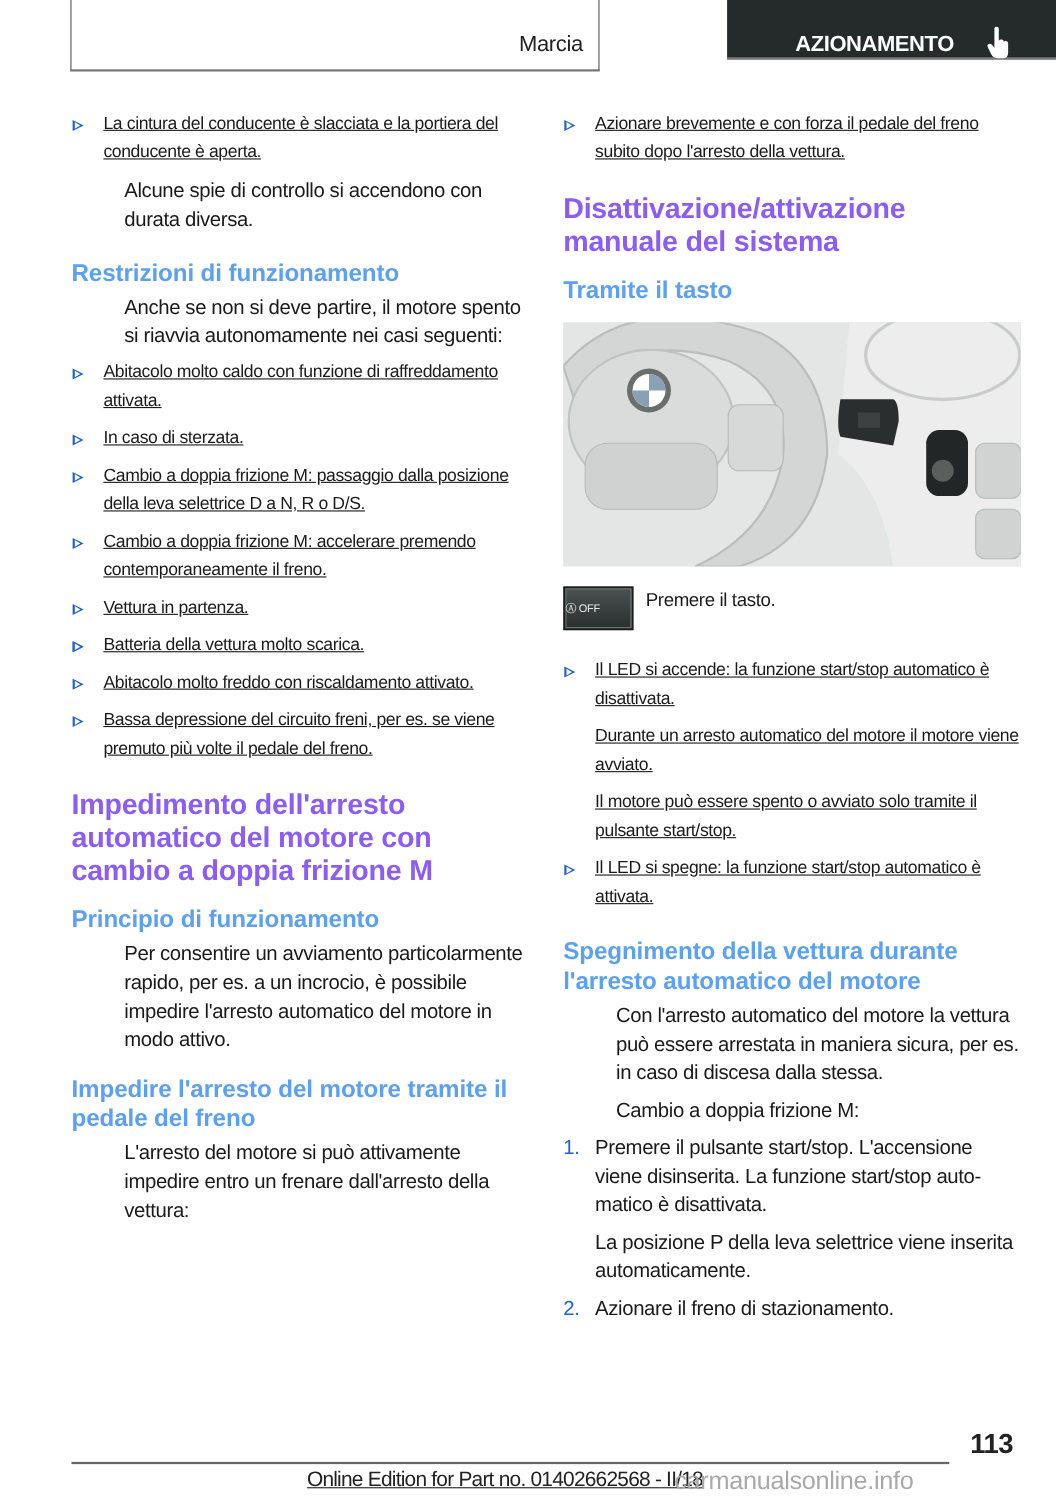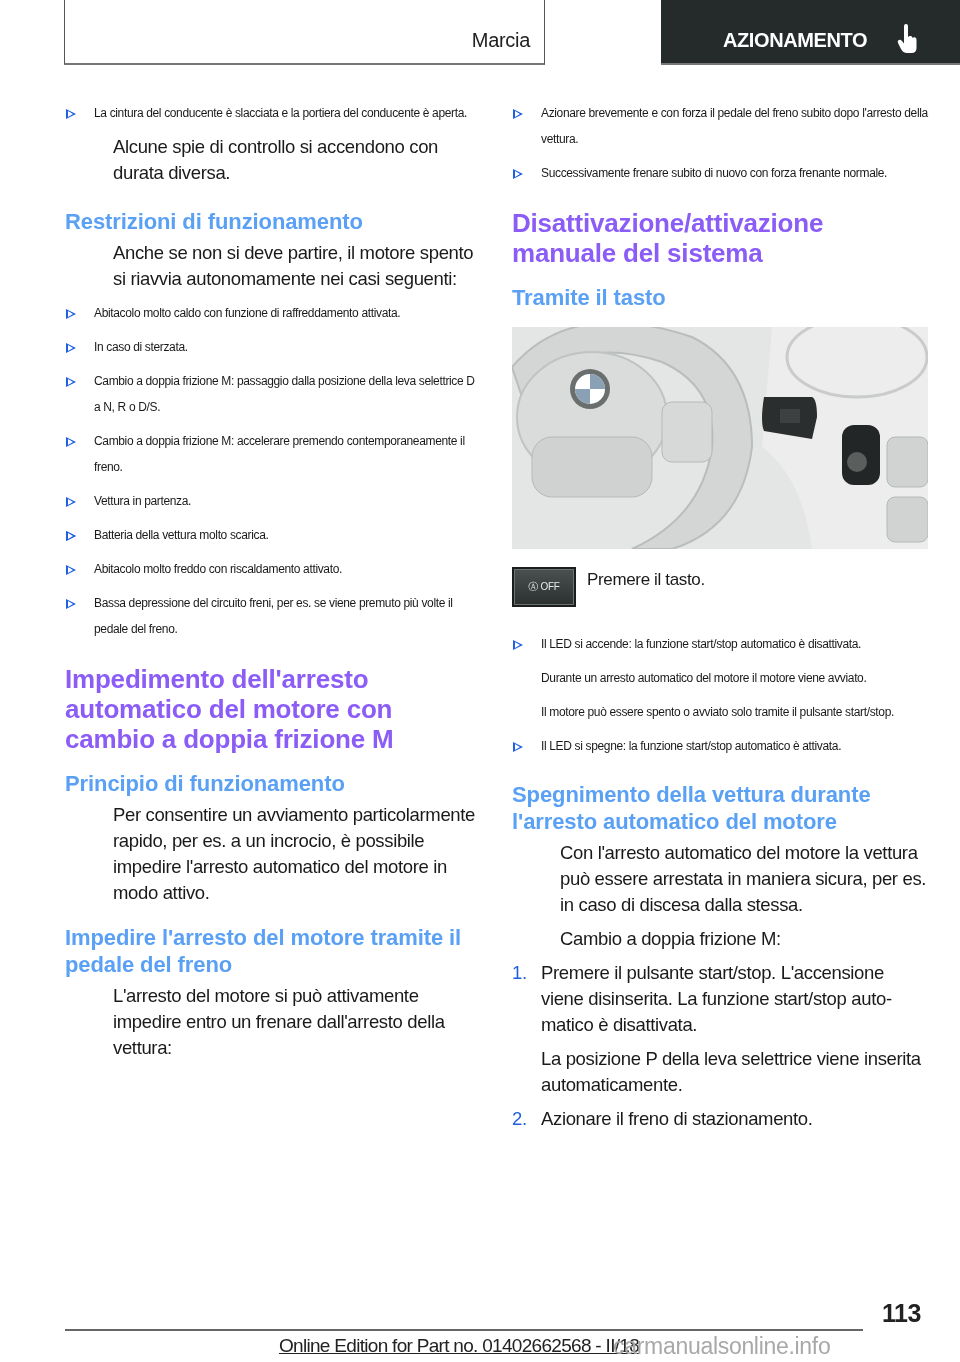--- a/index.html
+++ b/index.html
@@ -17,7 +17,7 @@
     letter-spacing: -0.3px;
   }
   .hdr-right {
-    position: absolute; left: 661px; top: 0; width: 299px; height: 65px;
+    position: absolute; left: 661px; top: 0; width: 299px; height: 54px;
     background: #252a2b; border-bottom: 2px solid #777;
   }
   .hdr-right .label {

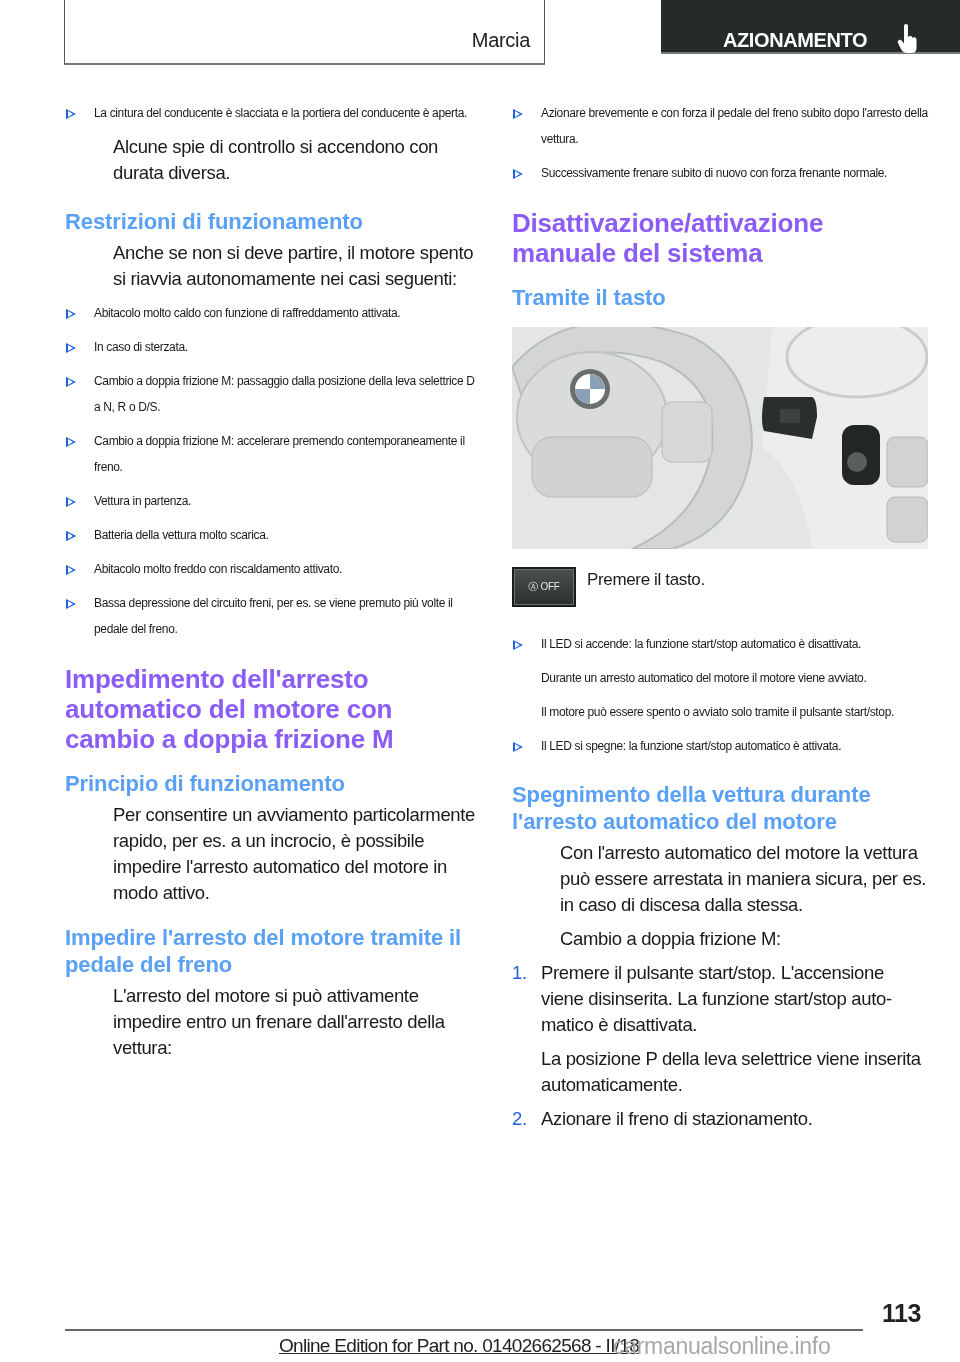--- a/index.html
+++ b/index.html
@@ -33,7 +33,7 @@
 
   p.body { font-size: 18.5px; line-height: 26px; letter-spacing: -0.35px; margin-bottom: 8px; margin-left: 48px; }
 
-  .bullet { position: relative; padding-left: 29px; font-size: 12px; line-height: 26px; letter-spacing: -0.35px; margin-bottom: 8px; }
+  .bullet { position: relative; padding-left: 29px; font-size: 16px; line-height: 26px; letter-spacing: -0.35px; margin-bottom: 8px; text-decoration: underline; }
   .bullet .tri {
     position: absolute; left: 1px; top: 9px; width: 0; height: 0;
     border-top: 5.5px solid transparent; border-bottom: 5.5px solid transparent;

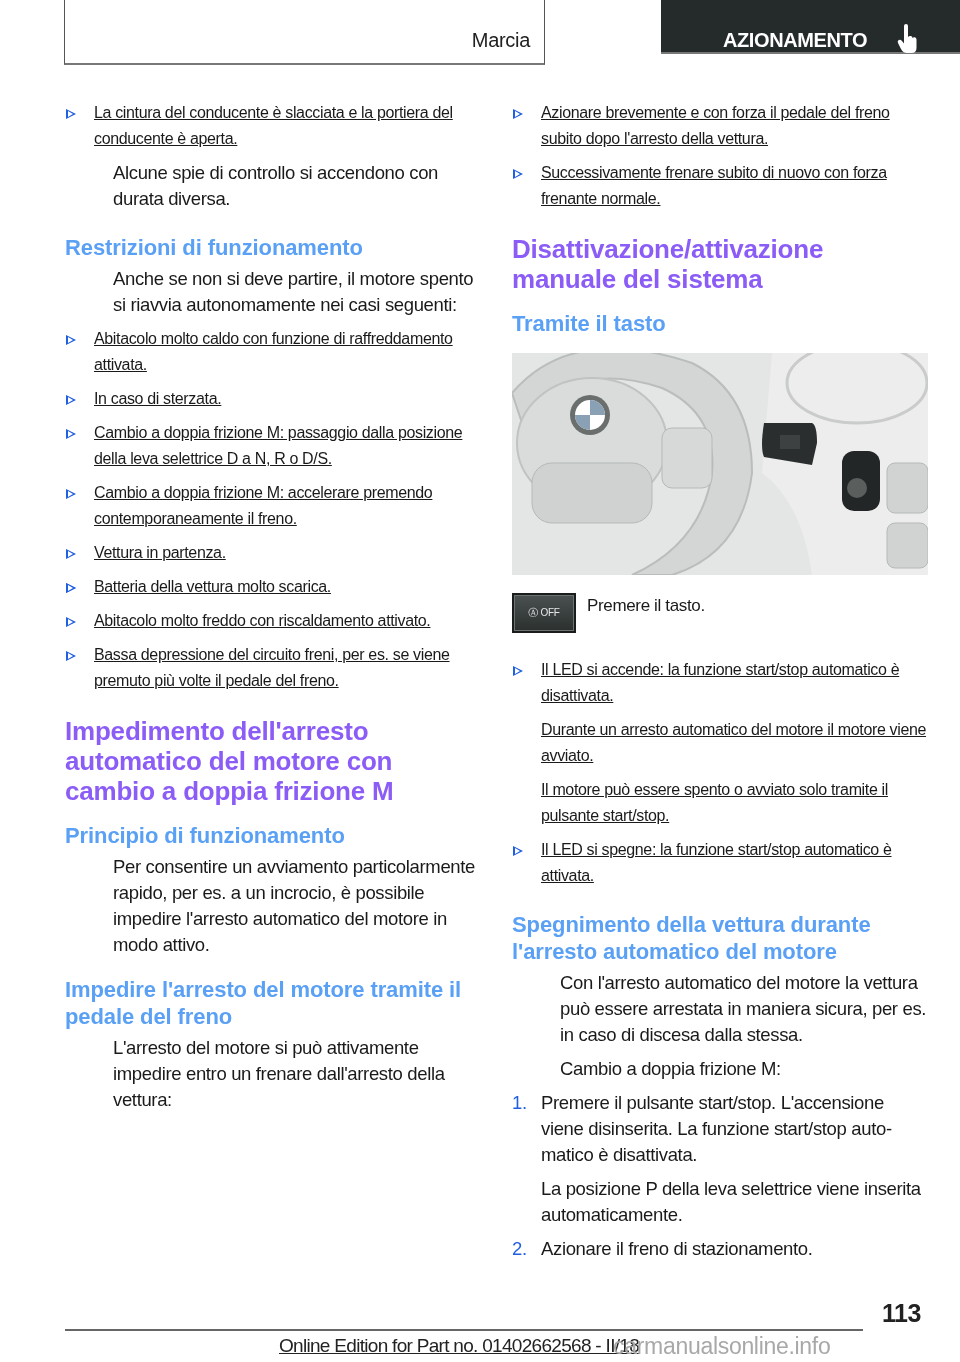--- a/index.html
+++ b/index.html
@@ -111,7 +111,6 @@
 
 <div class="col col-right">
   <div class="bullet"><span class="tri"></span><span>Azionare brevemente e con forza il pedale del freno subito dopo l'arresto della vettura.</span></div>
-  <div class="bullet"><span class="tri"></span><span>Successivamente frenare subito di nuovo con forza frenante normale.</span></div>
 
   <h1 class="h-main" style="margin-top:22px;">Disattivazione/attivazione manuale del sistema</h1>
   <h2 class="h-sub" style="margin-top:10px;">Tramite il tasto</h2>

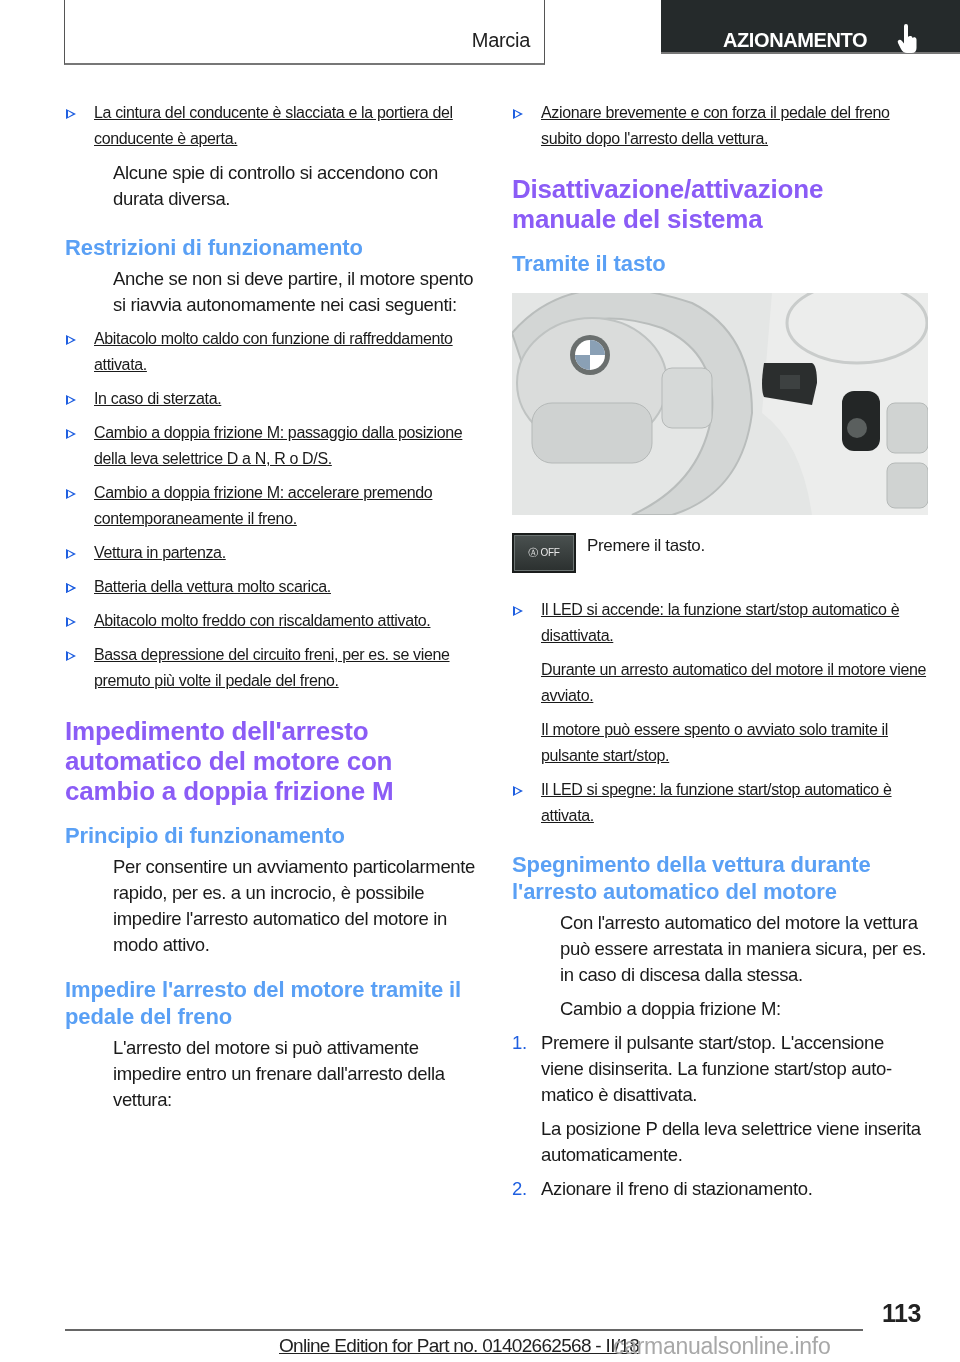--- a/index.html
+++ b/index.html
@@ -62,7 +62,7 @@
     position: absolute; left: 0; top: 0; width: 64px; height: 40px;
     background: linear-gradient(#4a5150, #2b302f); border: 2px solid #1a1d1c;
     box-shadow: inset 0 0 0 1px #6b7372;
-    display: flex; align-items: center; justify-content: center;
+    display: flex; align-items: center; justify-content: flex-start;
   }
   .btn-img span { color: #e8e8e8; font-size: 10px; letter-spacing: -0.3px; }
   .btn-text { padding-left: 75px; font-size: 17px; line-height: 26px; letter-spacing: -0.35px; }

